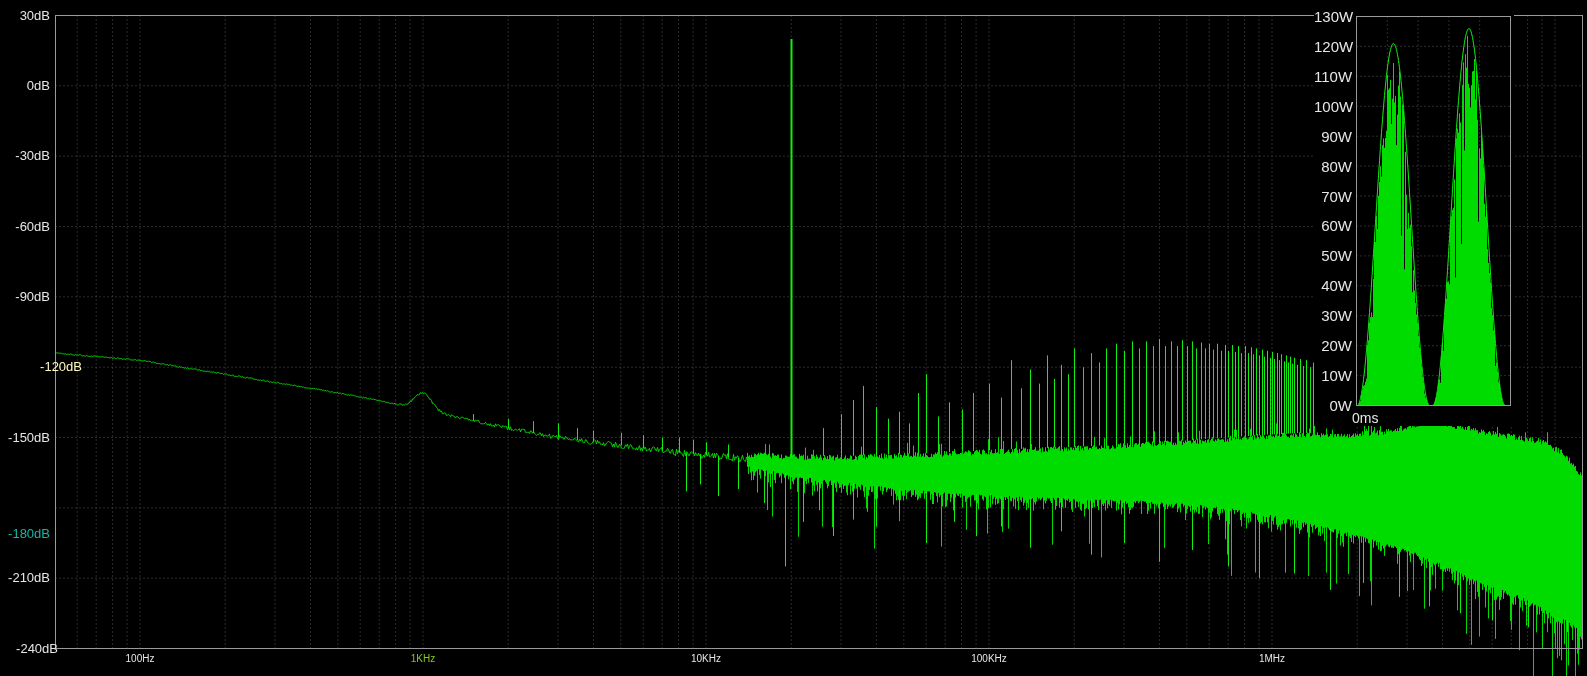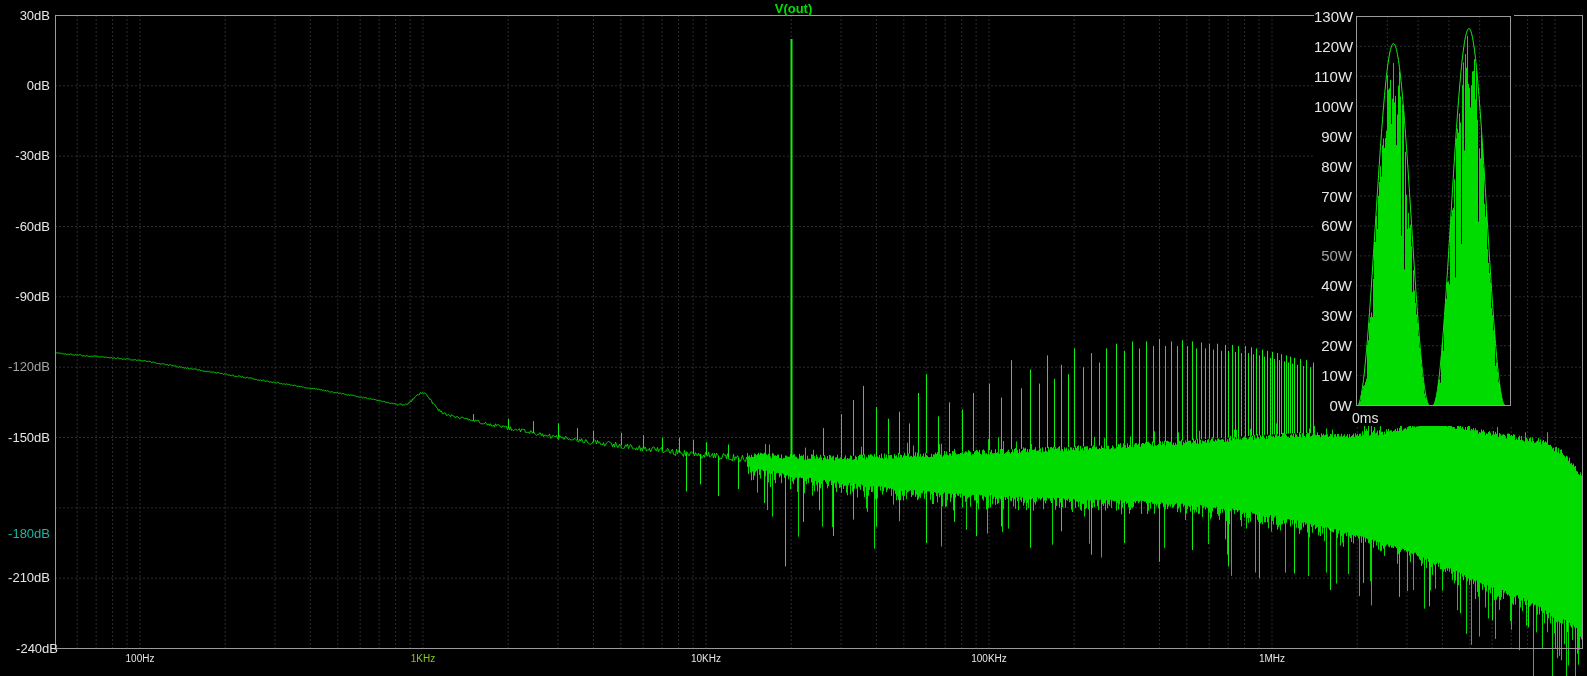--- a/index.html
+++ b/index.html
@@ -29,7 +29,6 @@
       <path d="M791.5 457.4V38.9" stroke="#10ee10" stroke-width="2" fill="none"></path>
       <rect x="55.5" y="15.5" width="1527" height="633" stroke="#9a9a9a" stroke-width="1" fill="none"></rect>
     </svg>
-  <div class="plot-title" style="color: rgb(0, 224, 0);">V(out)</div>
   <div id="main-ylabels">
       <div class="ytick" style="top: 8.5px; color: rgb(230, 230, 230); text-align: right;">30dB</div>
       <div class="ytick" style="top: 78.8333px; color: rgb(230, 230, 230);">0dB</div>

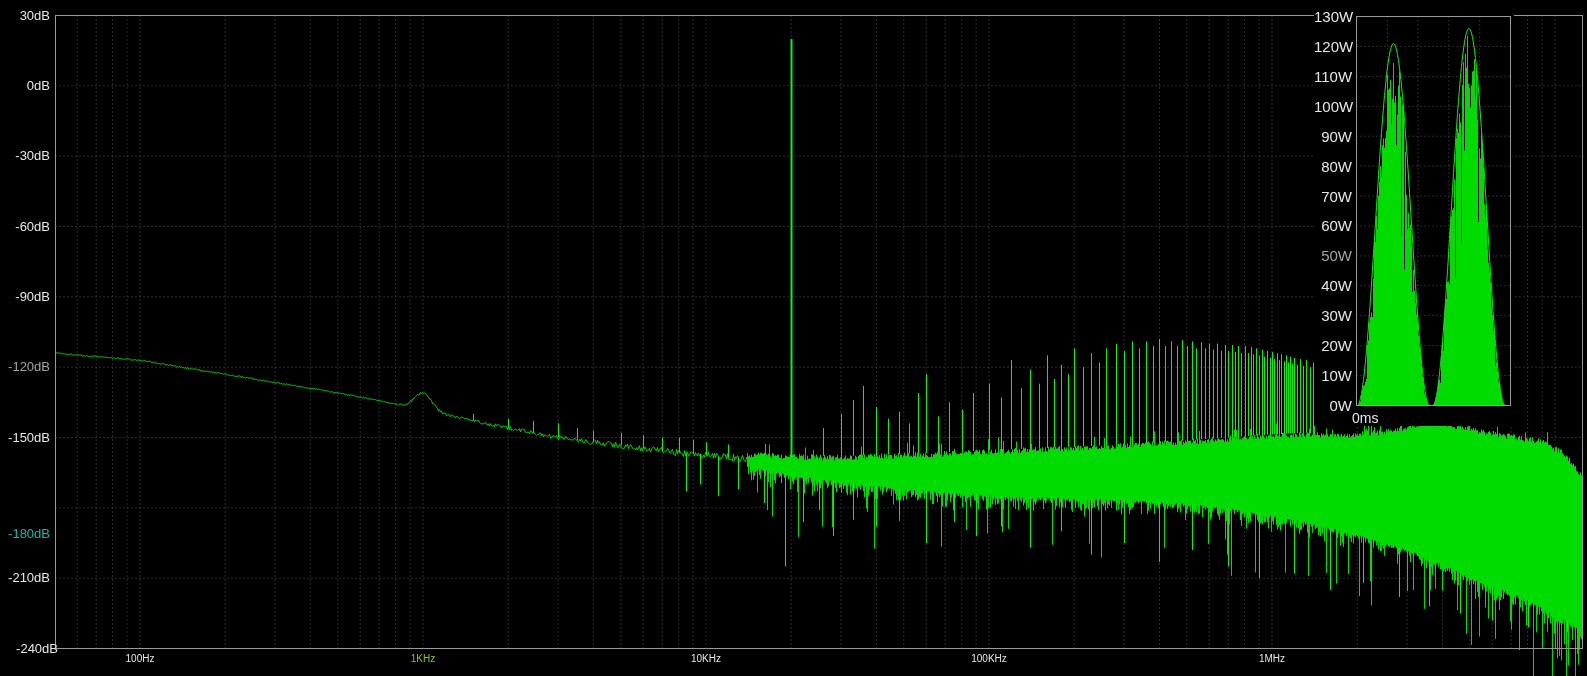--- a/index.html
+++ b/index.html
@@ -65,7 +65,7 @@
         <div class="wtick" style="top: 153.615px; color: rgb(230, 230, 230);">80W</div>
         <div class="wtick" style="top: 183.538px; color: rgb(230, 230, 230);">70W</div>
         <div class="wtick" style="top: 213.462px; color: rgb(230, 230, 230);">60W</div>
-        <div class="wtick" style="top: 243.385px; color: #a3a3a3;">50W</div>
+        <div class="wtick" style="top: 243.385px; color: #e5e5e5;">50W</div>
         <div class="wtick" style="top: 273.308px; color: rgb(230, 230, 230);">40W</div>
         <div class="wtick" style="top: 303.231px; color: rgb(230, 230, 230);">30W</div>
         <div class="wtick" style="top: 333.154px; color: rgb(230, 230, 230);">20W</div>

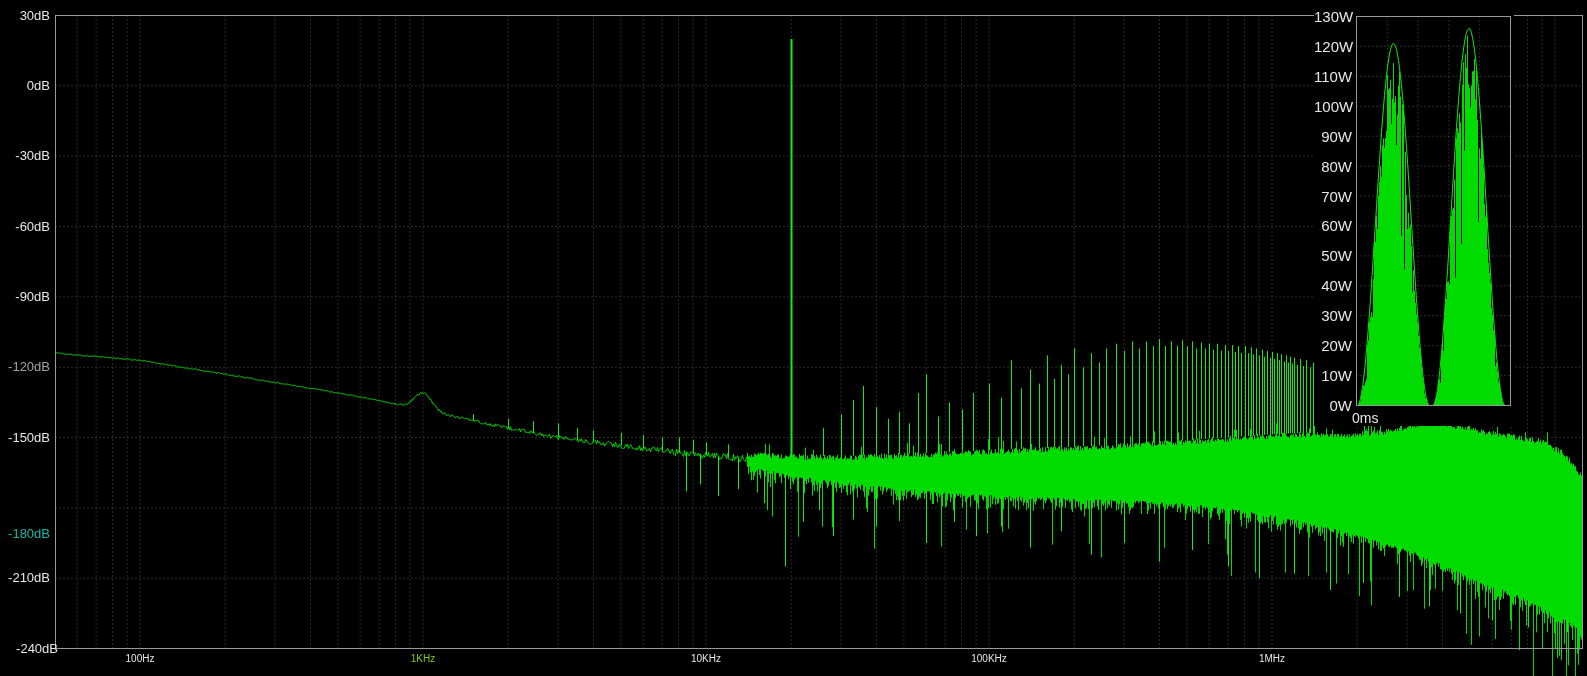--- a/index.html
+++ b/index.html
@@ -35,7 +35,7 @@
       <div class="ytick" style="top: 149.167px; color: rgb(230, 230, 230);">-30dB</div>
       <div class="ytick" style="top: 219.5px; color: rgb(230, 230, 230);">-60dB</div>
       <div class="ytick" style="top: 289.833px; color: rgb(230, 230, 230);">-90dB</div>
-      <div class="ytick" style="top: 360.167px; color: #a3a3a3;">-120dB</div>
+      <div class="ytick" style="top: 360.167px; color: #fef9c3; padding-left: 32px;">-120dB</div>
       <div class="ytick" style="top: 430.5px; color: rgb(230, 230, 230);">-150dB</div>
       <div class="ytick" style="top: 527px; color: #14b8a6;">-180dB</div>
       <div class="ytick" style="top: 571.167px; color: rgb(230, 230, 230);">-210dB</div>

